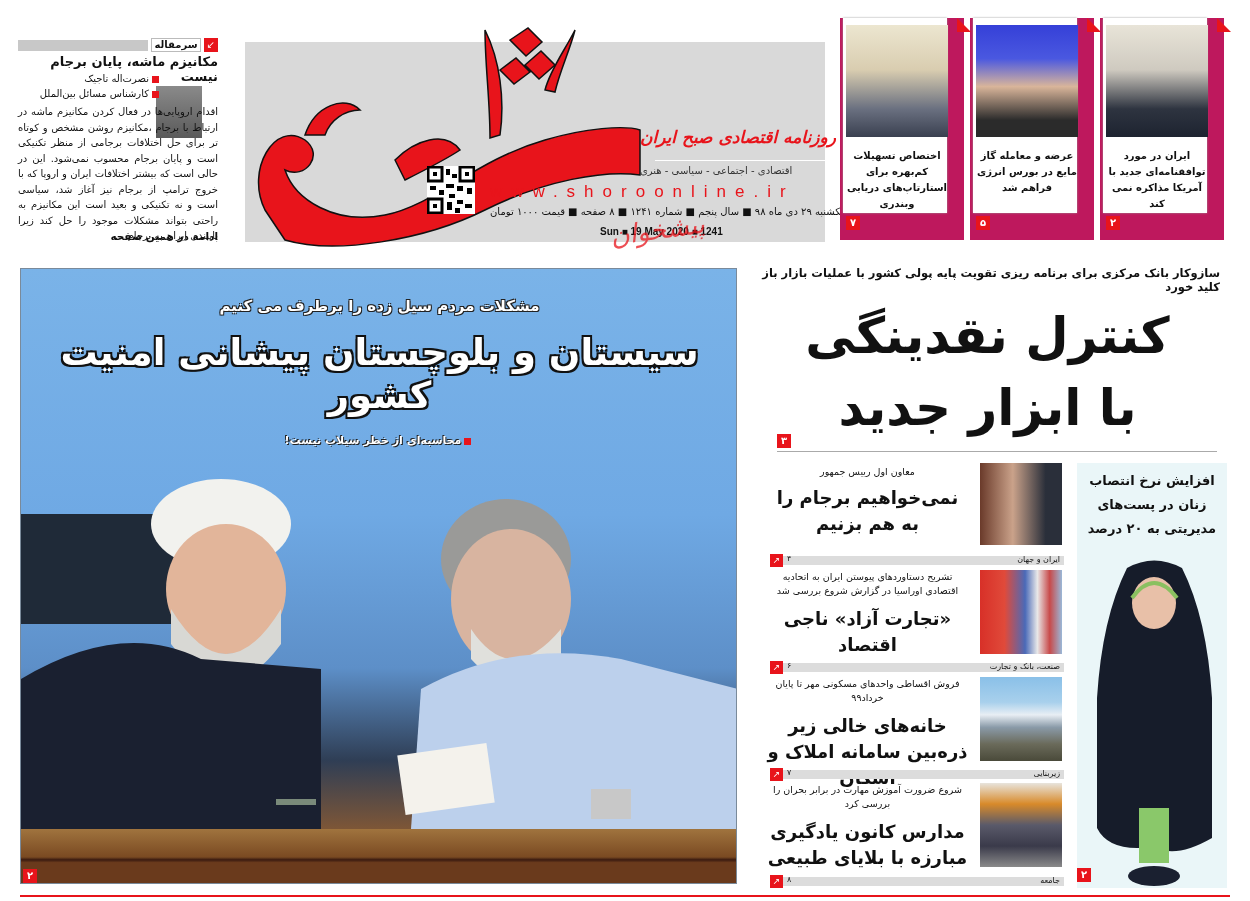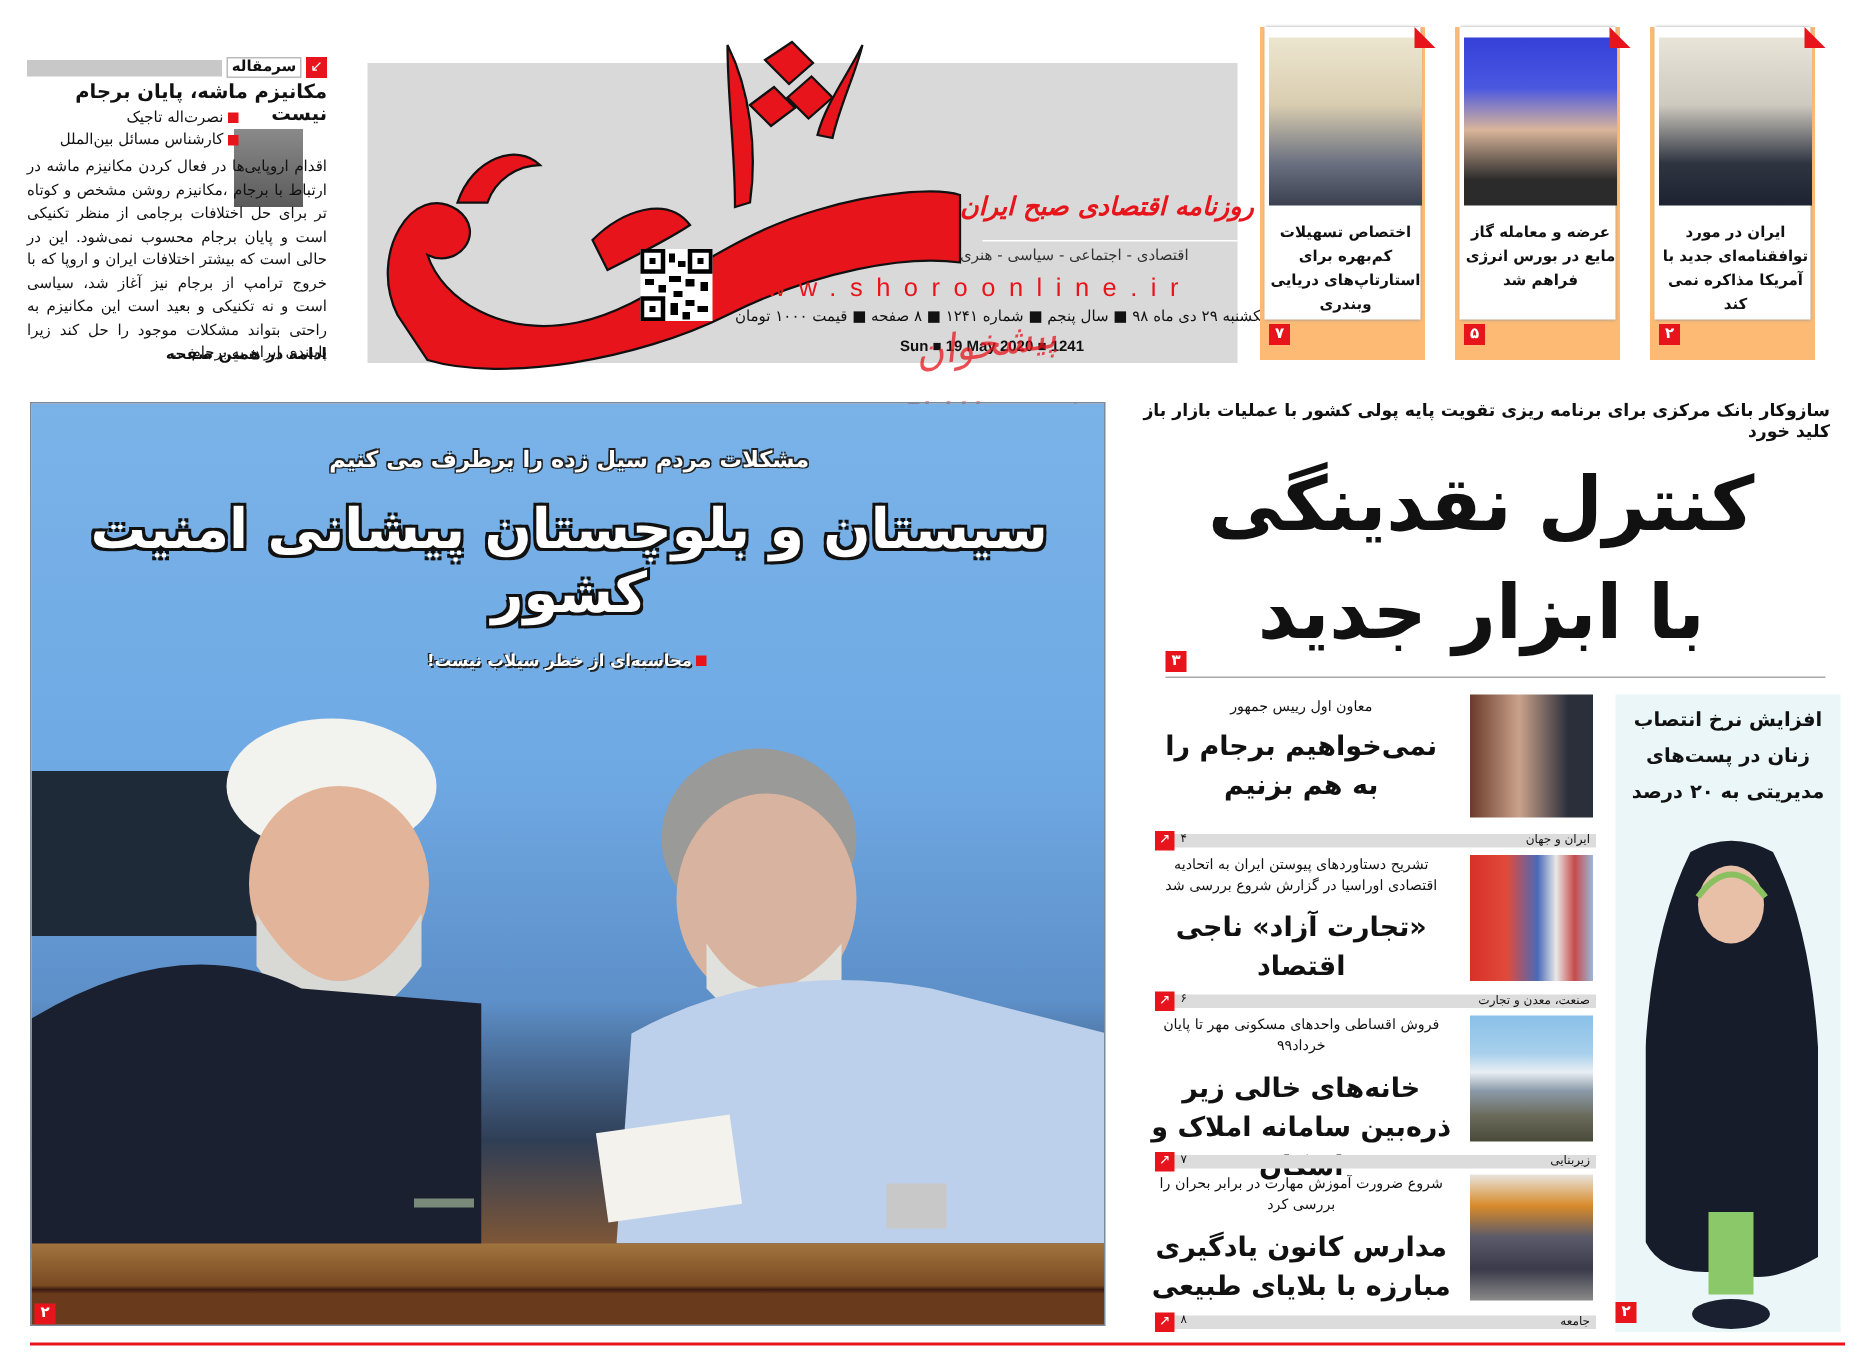--- a/index.html
+++ b/index.html
@@ -36,7 +36,7 @@
   #editorial-more { position: absolute; right: 0; top: 192px; width: 200px; font-size: 10.5px; font-weight: bold; text-align: right; }
 
   
-  .teaser { position: absolute; top: 18px; width: 110px; height: 222px; background: #fdba74; }
+  .teaser { position: absolute; top: 18px; width: 124px; height: 222px; background: #be185d; }
   .teaser .card { position: absolute; left: 3px; top: 0; width: 104px; height: 195px; background: #fff; box-shadow: 0 0 2px #999; }
   .teaser .photo { position: absolute; left: 3px; top: 7px; width: 102px; height: 112px; }
   .teaser .title { position: absolute; left: 3px; top: 130px; width: 102px; font-size: 10px; font-weight: bold; text-align: center; line-height: 16px; }

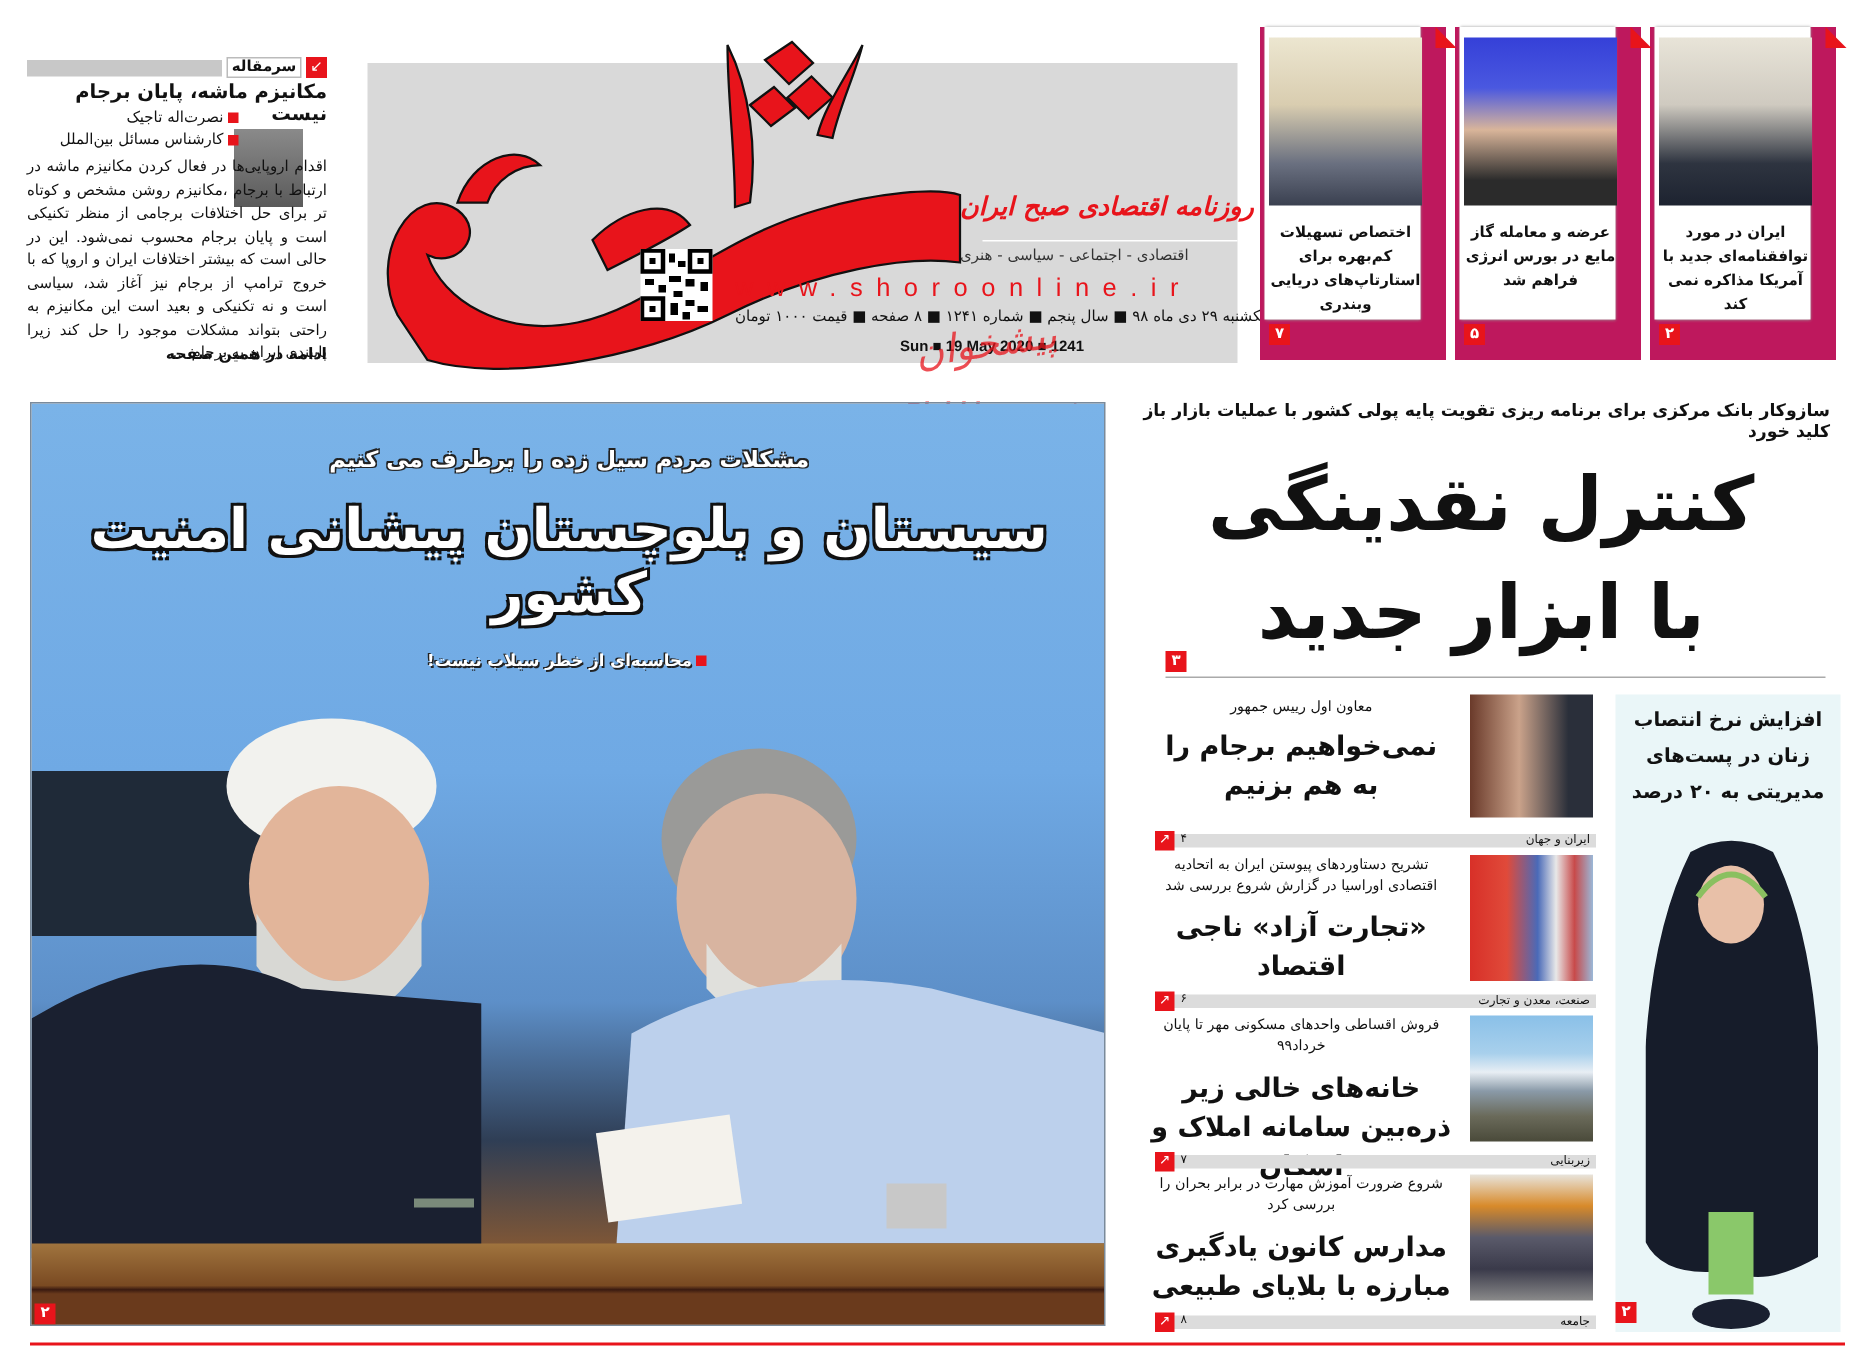--- a/index.html
+++ b/index.html
@@ -212,7 +212,7 @@
 <div class="sep" style="top:663px;">
   <div class="arrow">↗</div>
   <div class="pg">۶</div>
-  <div class="sec rtl">صنعت، معدن و تجارت</div>
+  <div class="sec rtl">صنعت، بانک و تجارت</div>
 </div>
 
 <div class="news-item rtl" style="top:677px; height:88px;">

